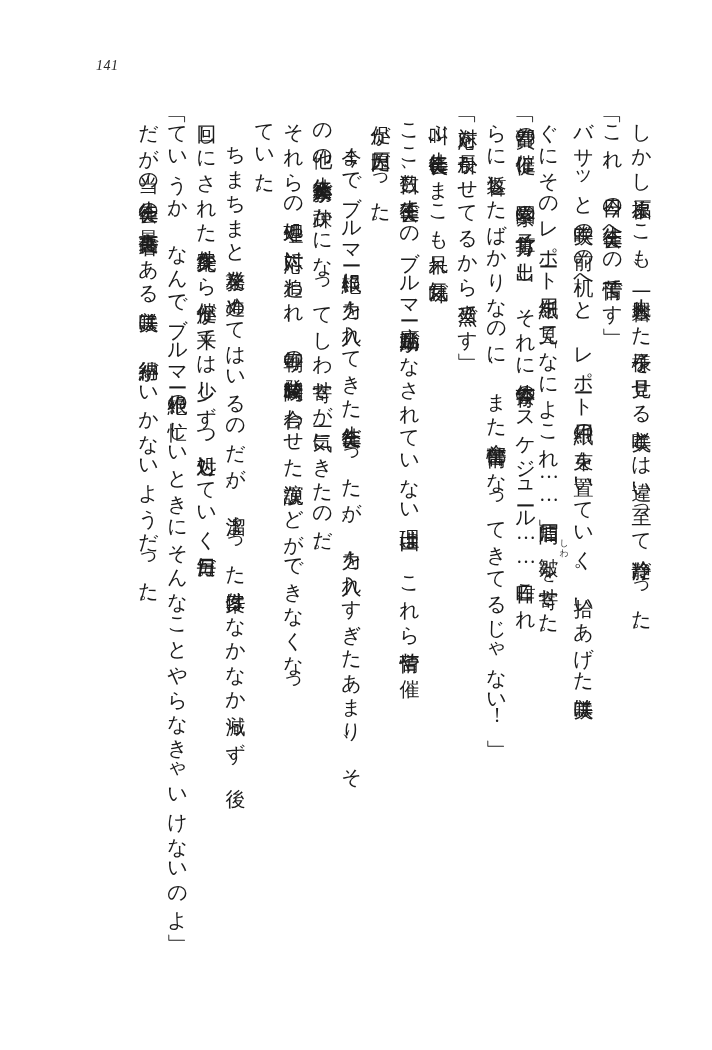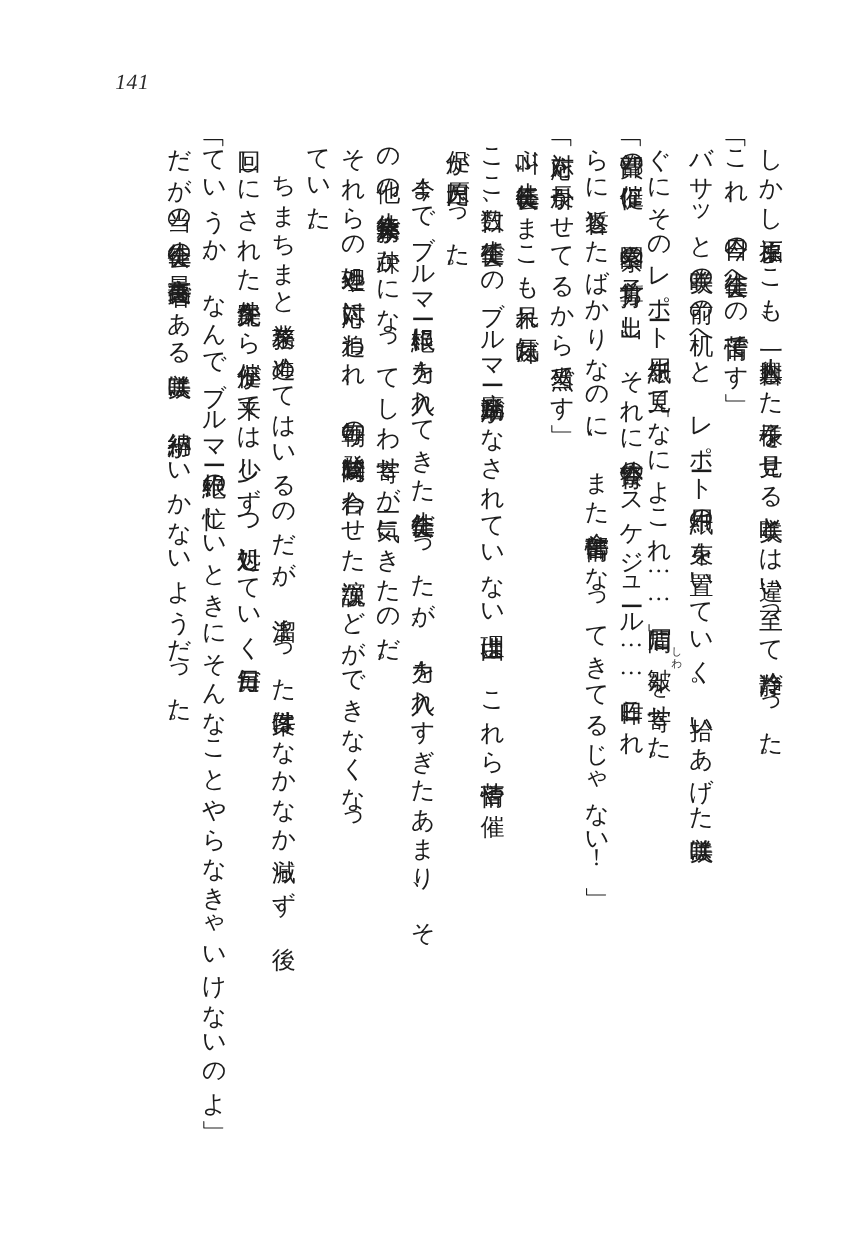--- a/index.html
+++ b/index.html
@@ -27,7 +27,7 @@
     position: absolute;
     left: 96px;
     top: 58px;
-    font-size: 18px;
+    font-size: 14px;
     font-style: italic;
     font-family: "Liberation Serif", "DejaVu Serif", serif;
     color: #2a2a2a;

